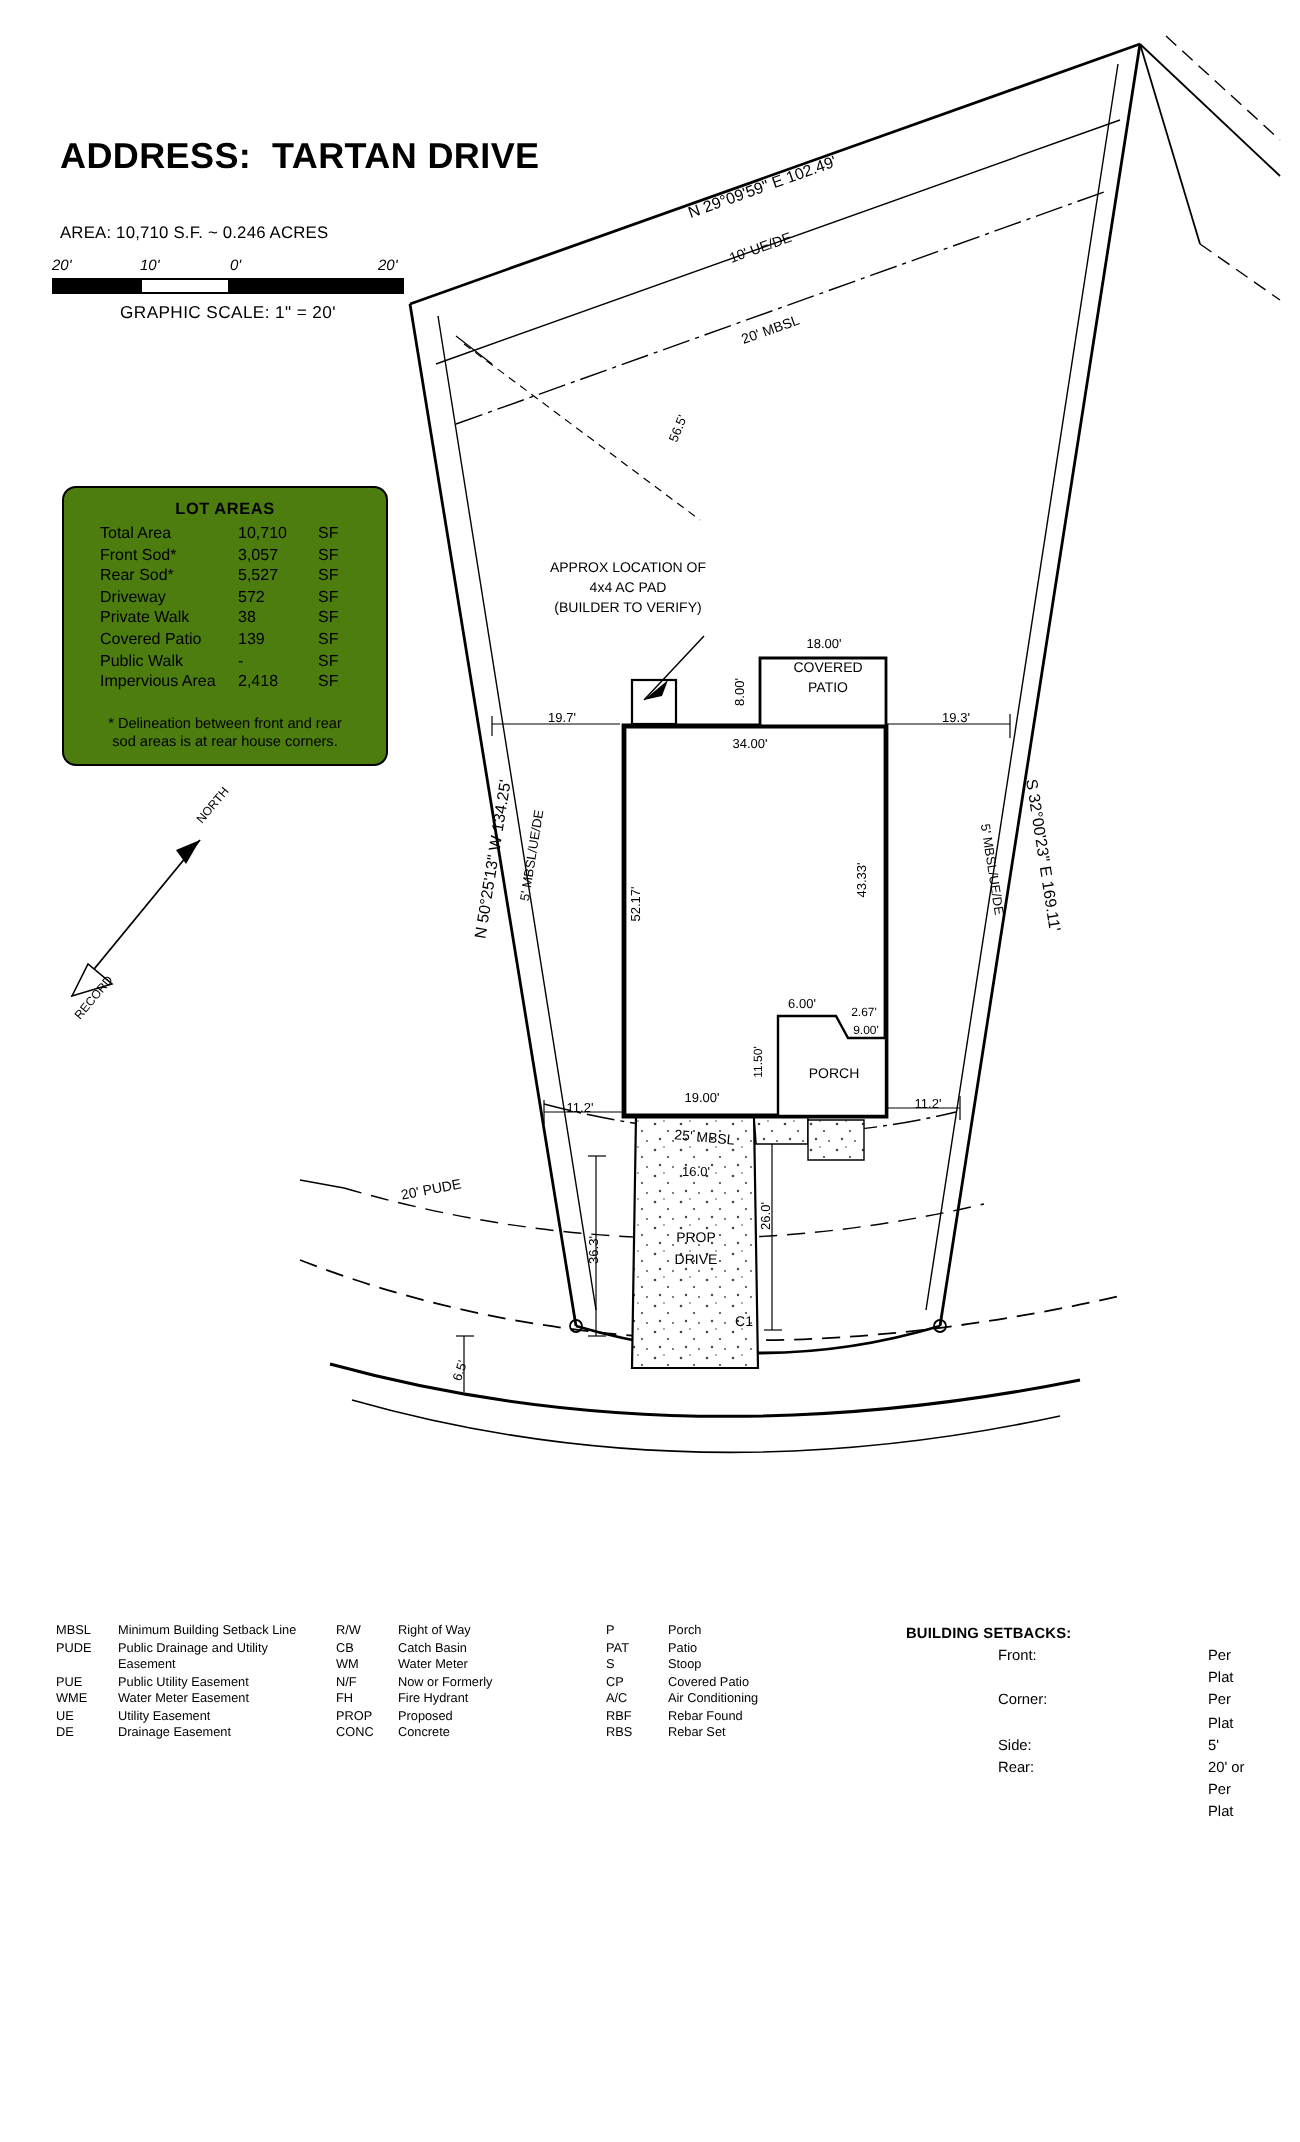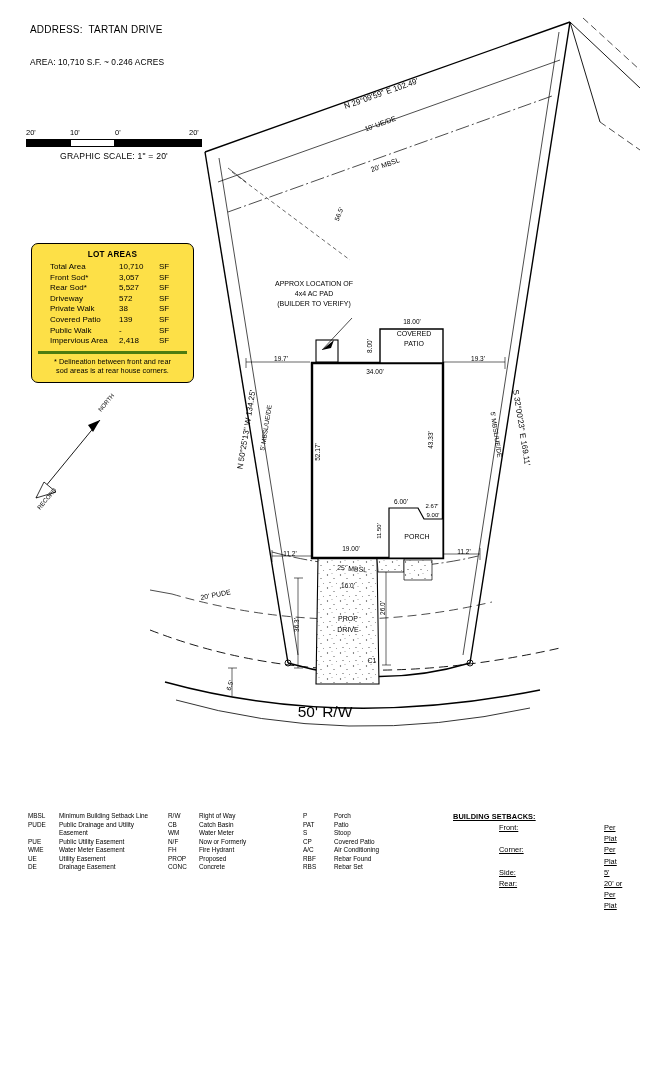--- a/index.html
+++ b/index.html
@@ -29,10 +29,11 @@
     top: 24px;
   }
   .header .addr {
-    font-size: 10px;
-    font-weight: normal;
+    font-size: 18px;
+    font-weight: bold;
     letter-spacing: 0.2px;
     white-space: pre;
+    margin-top: 44px;
   }
   .header .area {
     font-size: 8.4px;

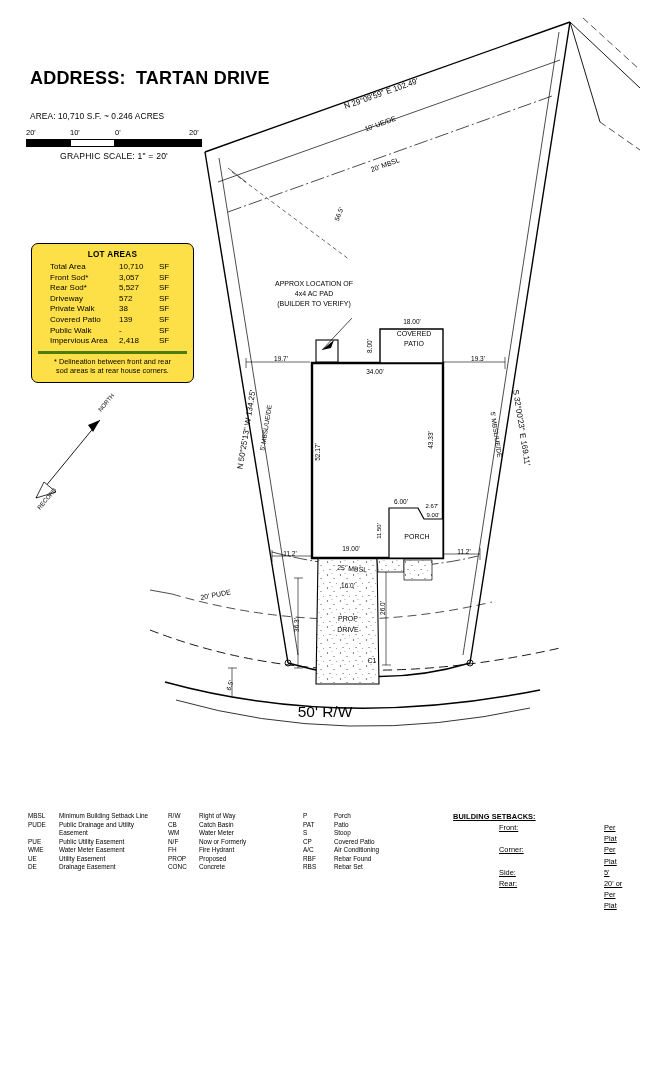--- a/index.html
+++ b/index.html
@@ -56,6 +56,7 @@
   .scale-ticks span {
     position: absolute;
     top: 0;
+    font-style: italic;
   }
   .scale-bar-outer {
     position: relative;

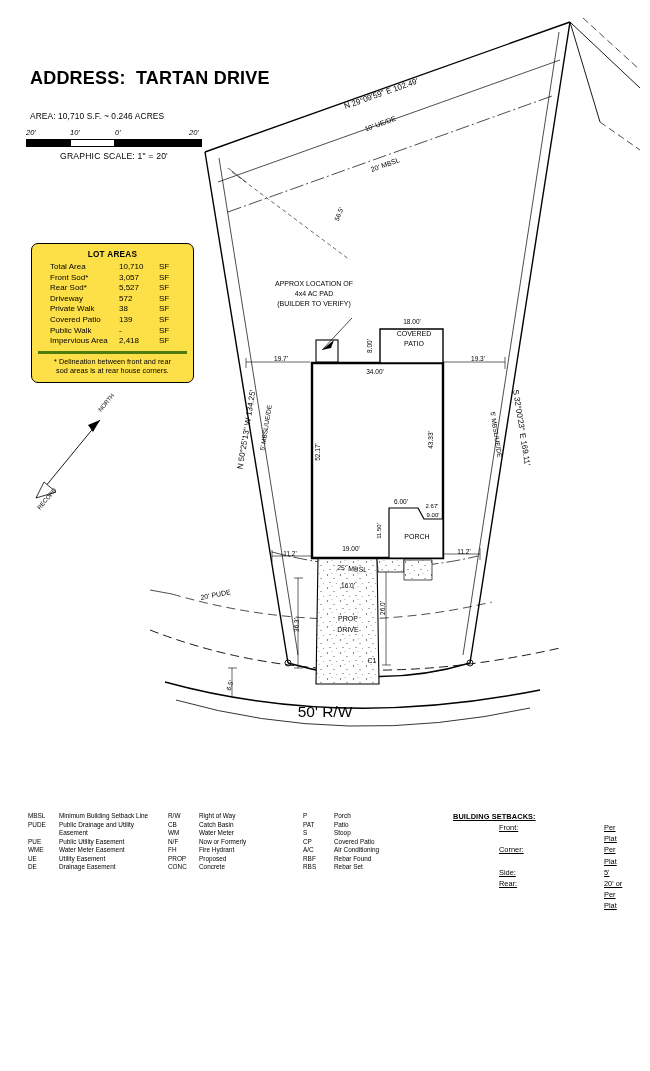--- a/index.html
+++ b/index.html
@@ -85,7 +85,7 @@
     border-radius: 7px;
     padding: 5px 6px 6px 6px;
     box-sizing: border-box;
-    background: #fde047;
+    background: #4d7c0f;
   }
   .lotbox h4 {
     margin: 1px 0 3px 0;

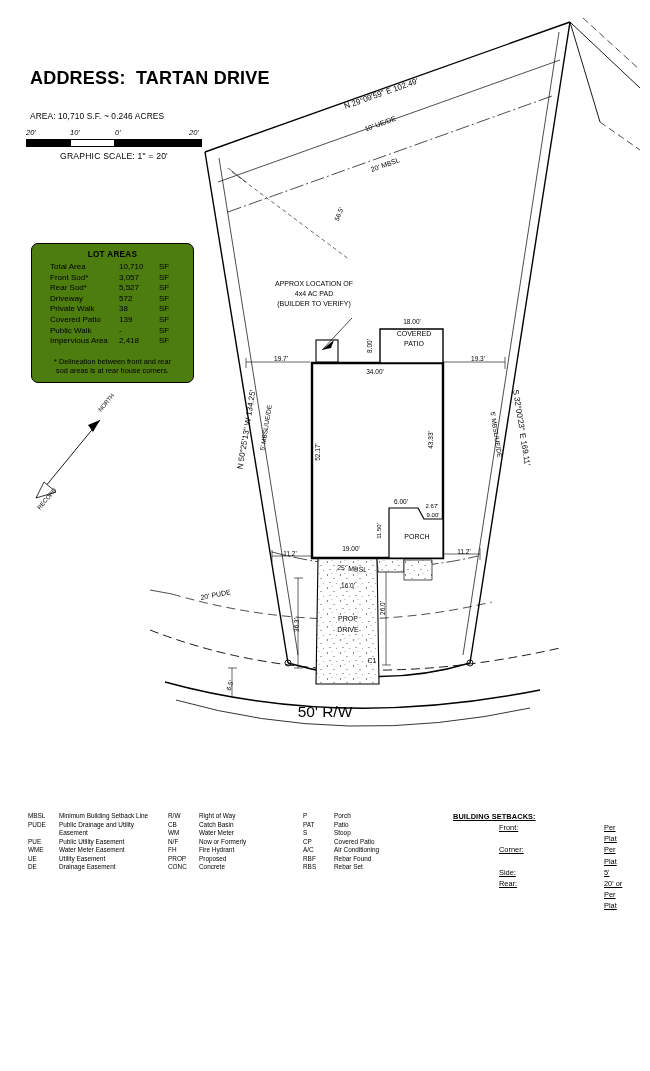--- a/index.html
+++ b/index.html
@@ -436,7 +436,6 @@
   </svg>
 
   <div class="street-title">
-    <div class="l2">50' R/W</div>
   </div>
 
   <div class="legend">

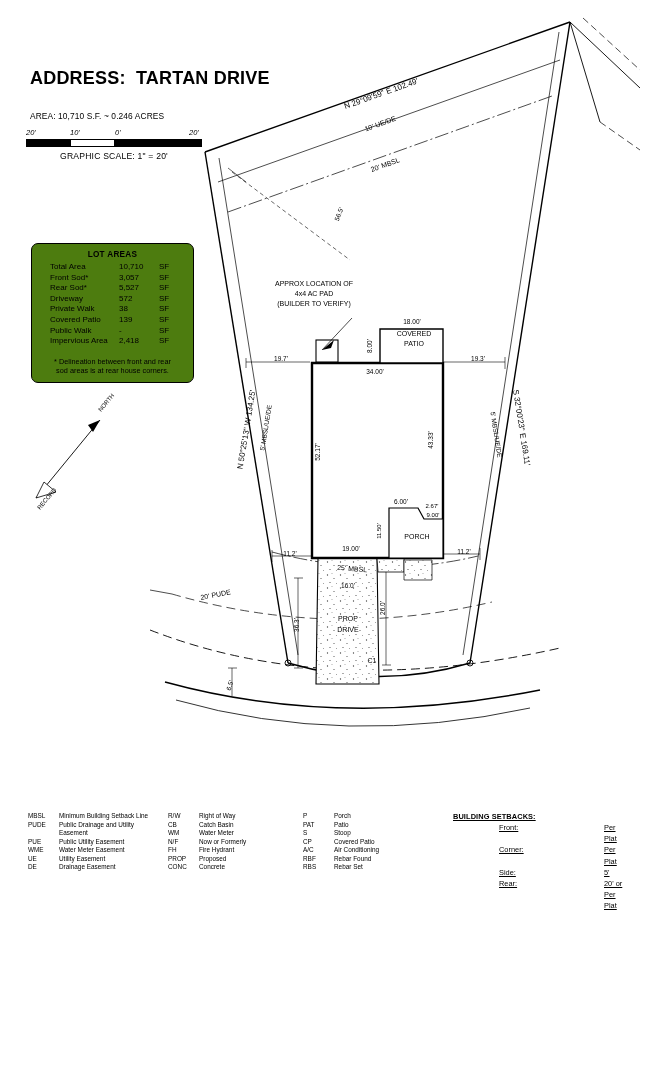--- a/index.html
+++ b/index.html
@@ -149,7 +149,7 @@
   .legrow .ab { width: 31px; flex: none; }
   .legrow .de { flex: 1; }
 
-  .setbacks { width: 175px; text-decoration: underline; }
+  .setbacks { width: 175px; }
   .setbacks .title {
     font-size: 7.4px;
     font-weight: bold;

